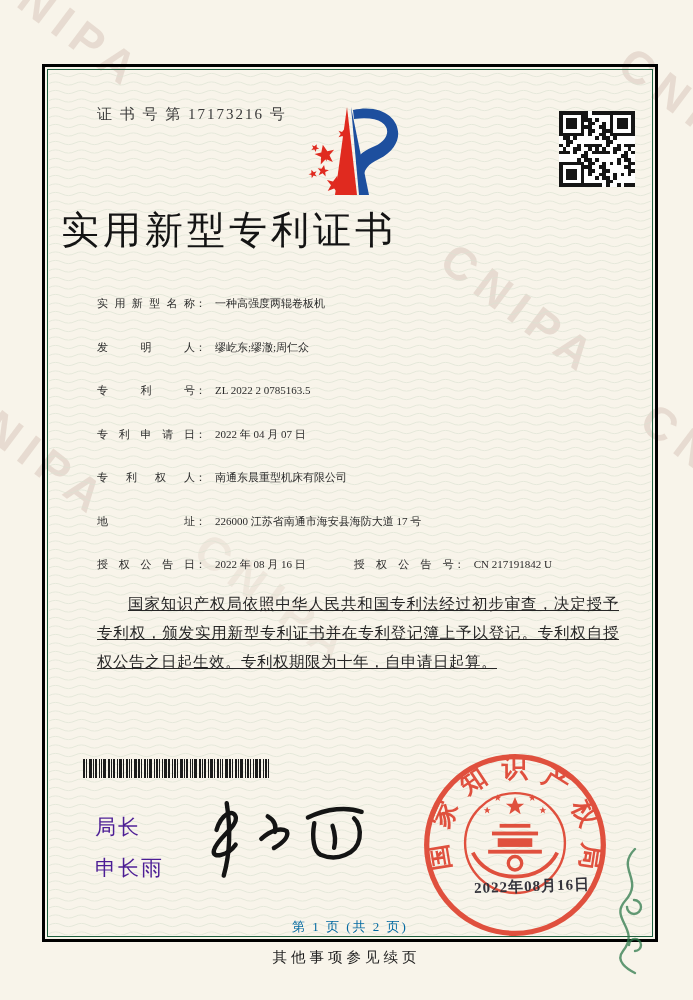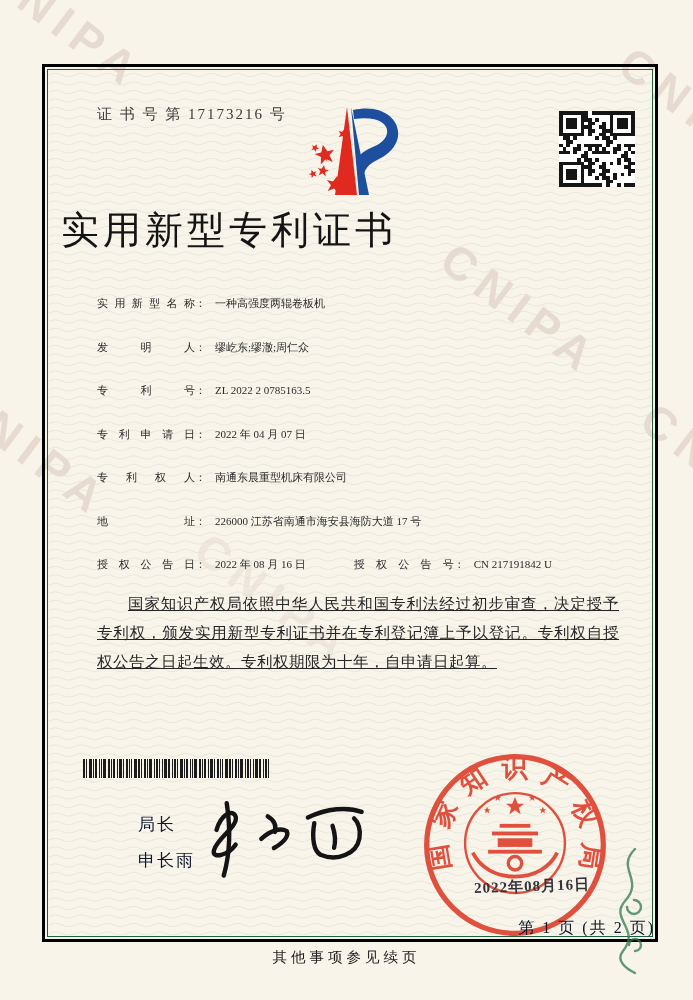--- a/index.html
+++ b/index.html
@@ -53,7 +53,7 @@
   }
   .body-text p{margin:0;text-indent:2em;}
   .barcode{position:absolute;left:38px;top:692px;z-index:3;}
-  .sig-block{position:absolute;left:50px;top:746px;z-index:3;font-size:17px;color:#0f172a;margin-left:43px;}
+  .sig-block{position:absolute;left:50px;top:746px;z-index:3;font-size:21px;color:#4c1d95;}
   .sig-title{margin-bottom:13px;letter-spacing:2px;}
   .sig-name{letter-spacing:2px;}
   .signature-svg{position:absolute;left:138px;top:722px;z-index:3;}

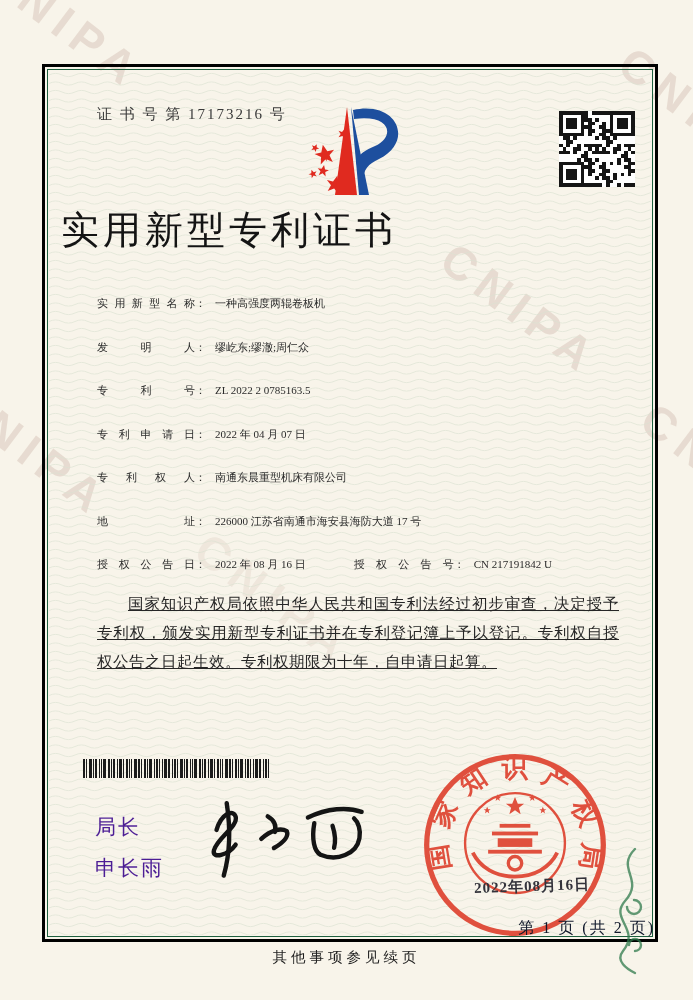--- a/index.html
+++ b/index.html
@@ -64,8 +64,8 @@
     text-align:center;transform:rotate(-2deg);
   }
   .page-info{
-    position:absolute;left:0;top:851px;width:100%;text-align:right;z-index:3;
-    font-size:16px;letter-spacing:2px;color:#0f172a;
+    position:absolute;left:0;top:851px;width:100%;text-align:center;z-index:3;
+    font-size:13px;letter-spacing:2px;color:#0369a1;
   }
   .flourish{position:absolute;left:560px;top:778px;z-index:2;opacity:.75;}
   .footer-note{

